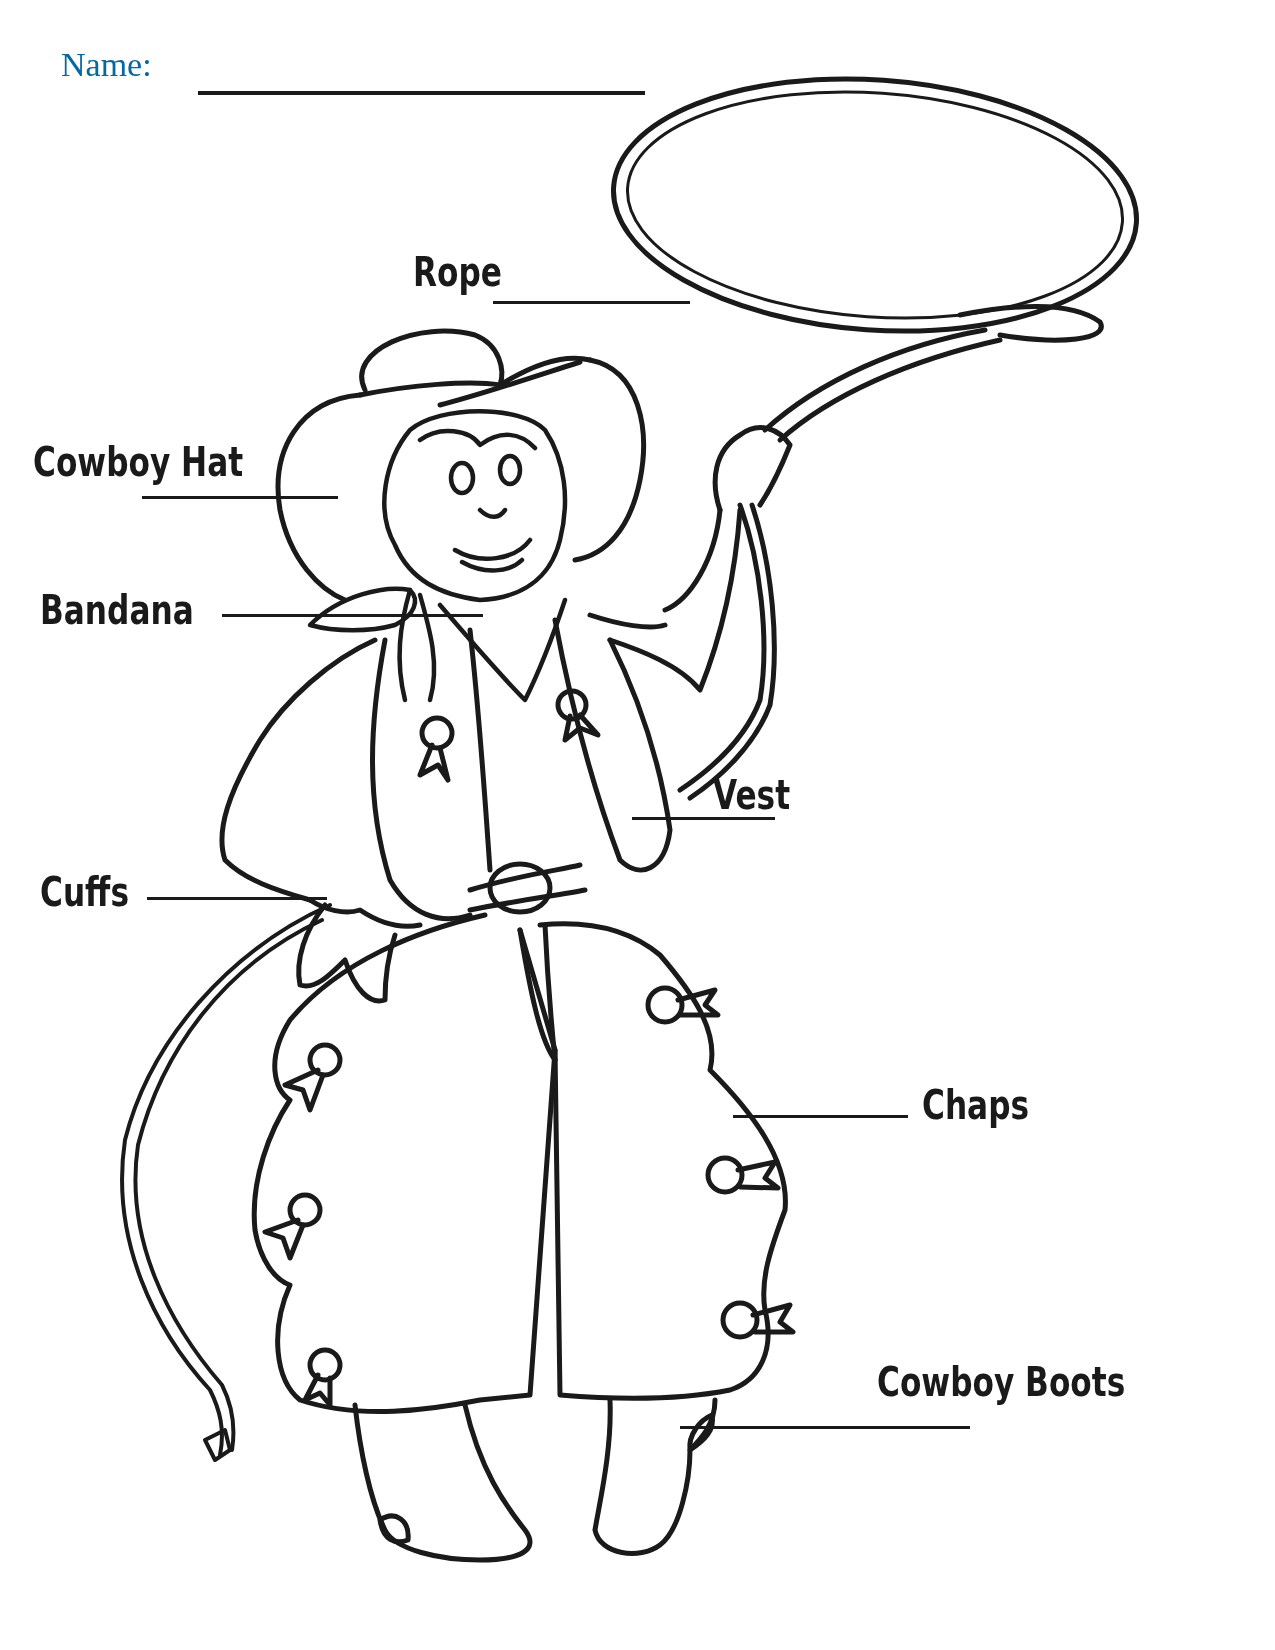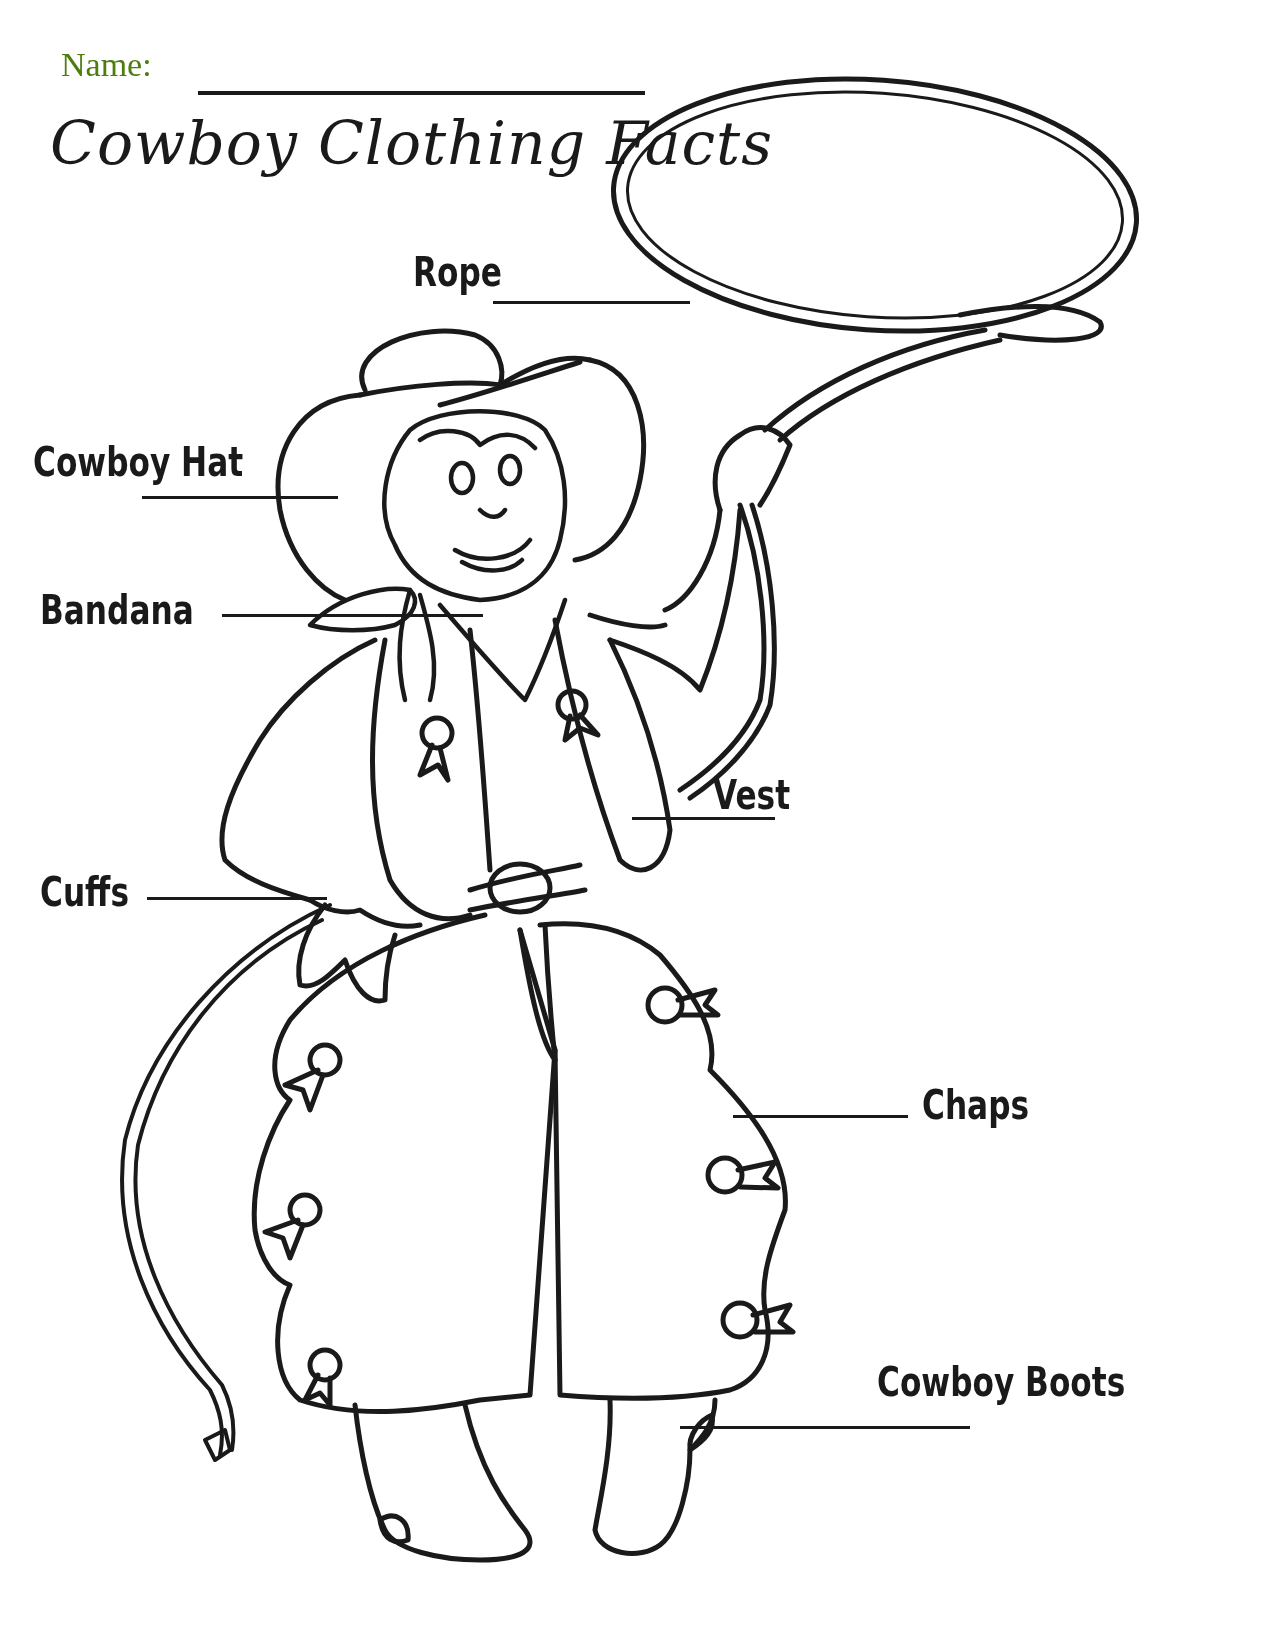--- a/index.html
+++ b/index.html
@@ -8,7 +8,7 @@
   .name-label {
     position: absolute; left: 61px; top: 48px;
     font-family: "Liberation Serif", "DejaVu Serif", serif;
-    font-size: 34px; color: #4d7c0f; line-height: 1;
+    font-size: 34px; color: #0369a1; line-height: 1;
   }
   .name-line {
     position: absolute; left: 198px; top: 91px; width: 447px; height: 4px; background: #1a1a1a;

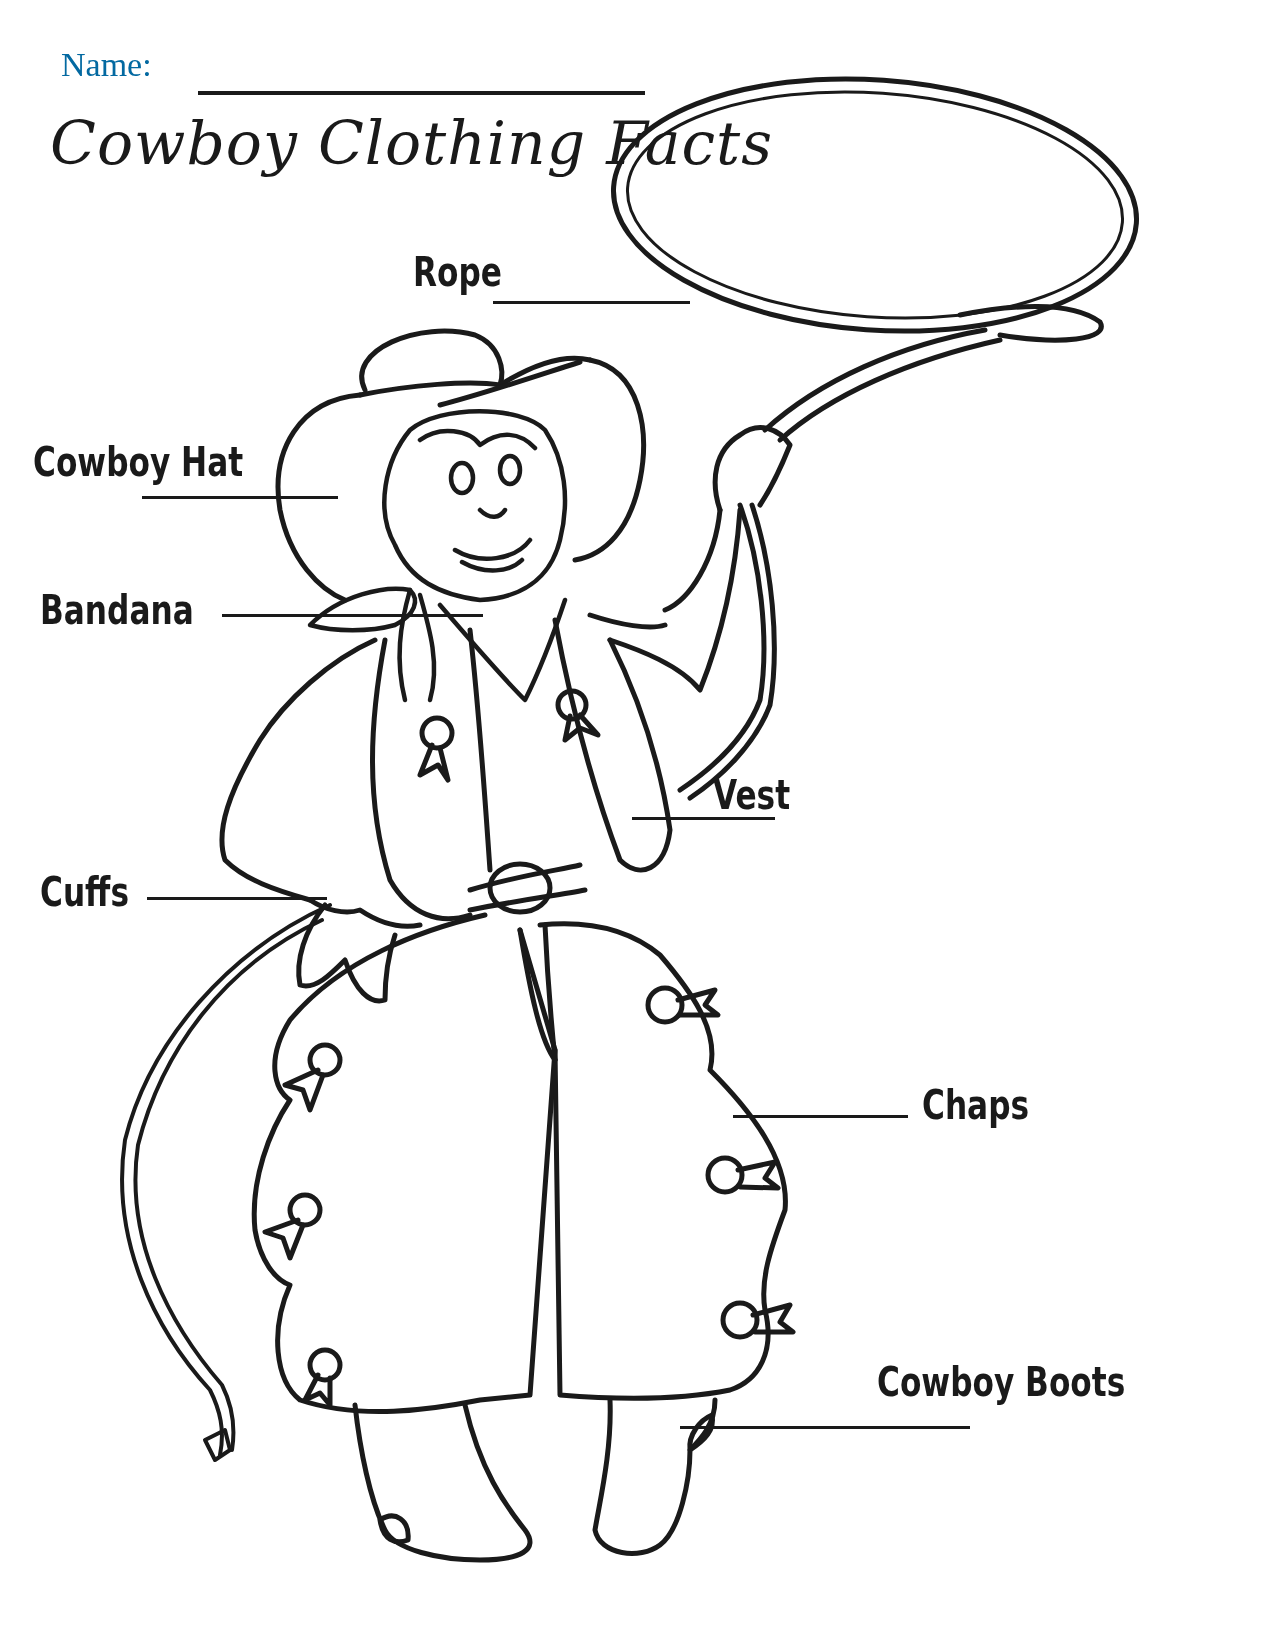--- a/index.html
+++ b/index.html
@@ -37,7 +37,6 @@
   <div class="name-label">Name:</div>
   <div class="name-line"></div>
 
-  <div class="title">Cowboy Clothing Facts</div>
 
   <svg class="drawing" width="1275" height="1650" viewBox="0 0 1275 1650" fill="none" stroke="#1a1a1a" stroke-linecap="round" stroke-linejoin="round">
 

